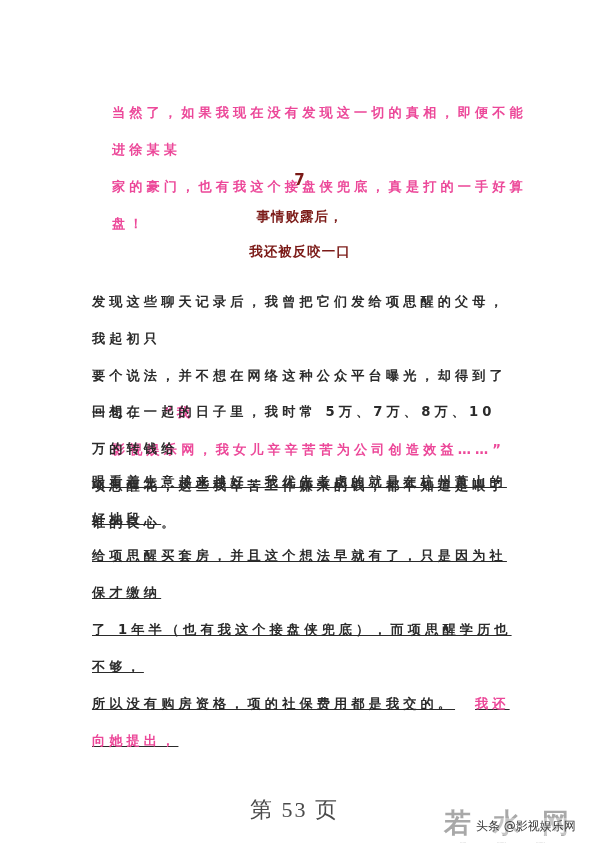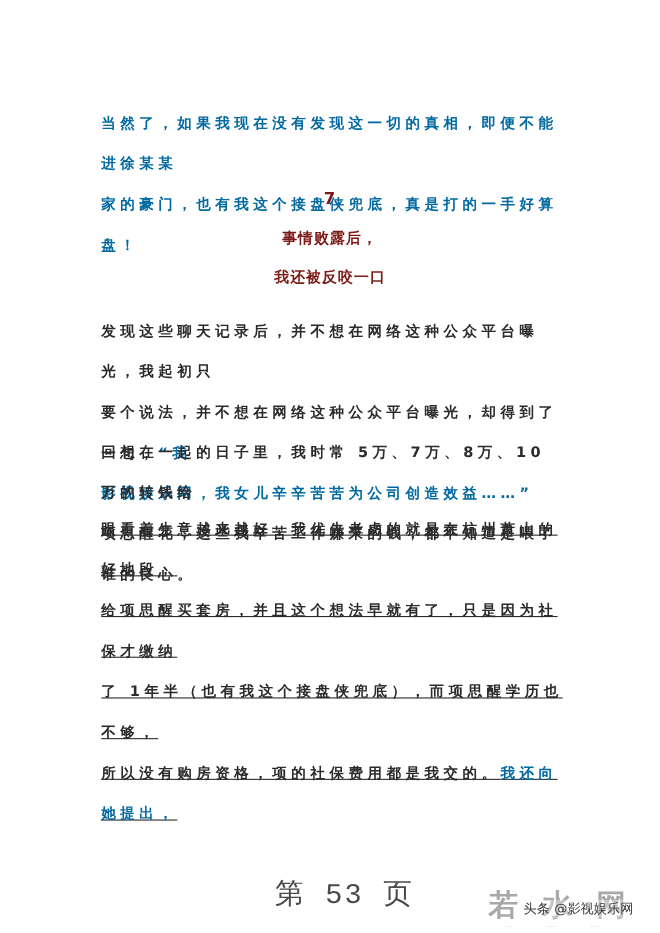--- a/index.html
+++ b/index.html
@@ -30,7 +30,7 @@
       line-height: 37px;
       font-weight: bold;
     }
-    .red { color: #0369a1; }
+    .red { color: #ec4899; margin-left: 20px; }
     .heading {
       position: absolute;
       left: 0;

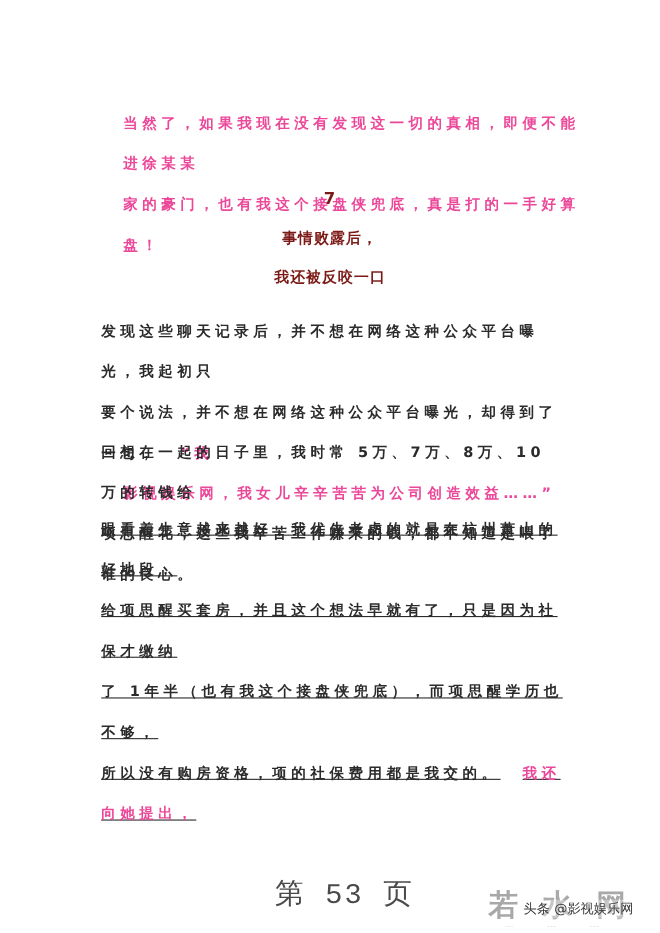--- a/index.html
+++ b/index.html
@@ -93,7 +93,7 @@
   <div class="heading" style="top:208px;">事情败露后，</div>
 
   <div class="para" style="top:283px;">
-    <div>发现这些聊天记录后，并不想在网络这种公众平台曝光，我起初只</div>
+    <div>发现这些聊天记录后，我曾把它们发给项思醒的父母，我起初只</div>
     <div><span>要个说法，并不想在网络这种公众平台曝光，却得到了一句，</span><span class="red">“我</span></div>
     <div class="red">影视娱乐网，我女儿辛辛苦苦为公司创造效益……”</div>
   </div>

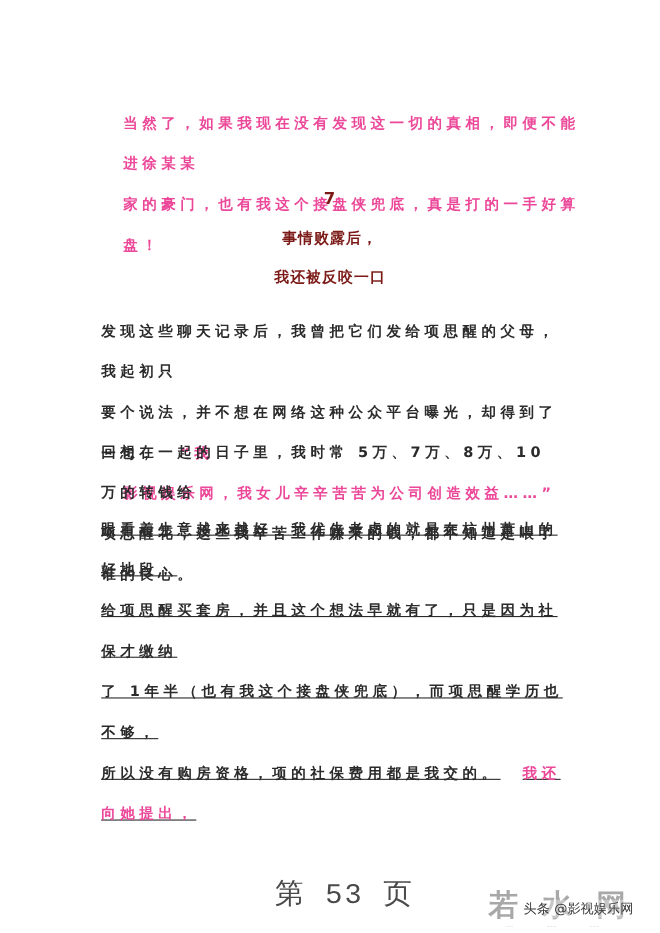--- a/index.html
+++ b/index.html
@@ -45,8 +45,8 @@
       position: absolute;
       left: 250px;
       top: 795px;
-      font-family: Liberation Mono, monospace;
-      font-size: 26px;
+      font-family: Liberation Serif, serif;
+      font-size: 22px;
       color: #4a4a4a;
       letter-spacing: 2px;
     }

